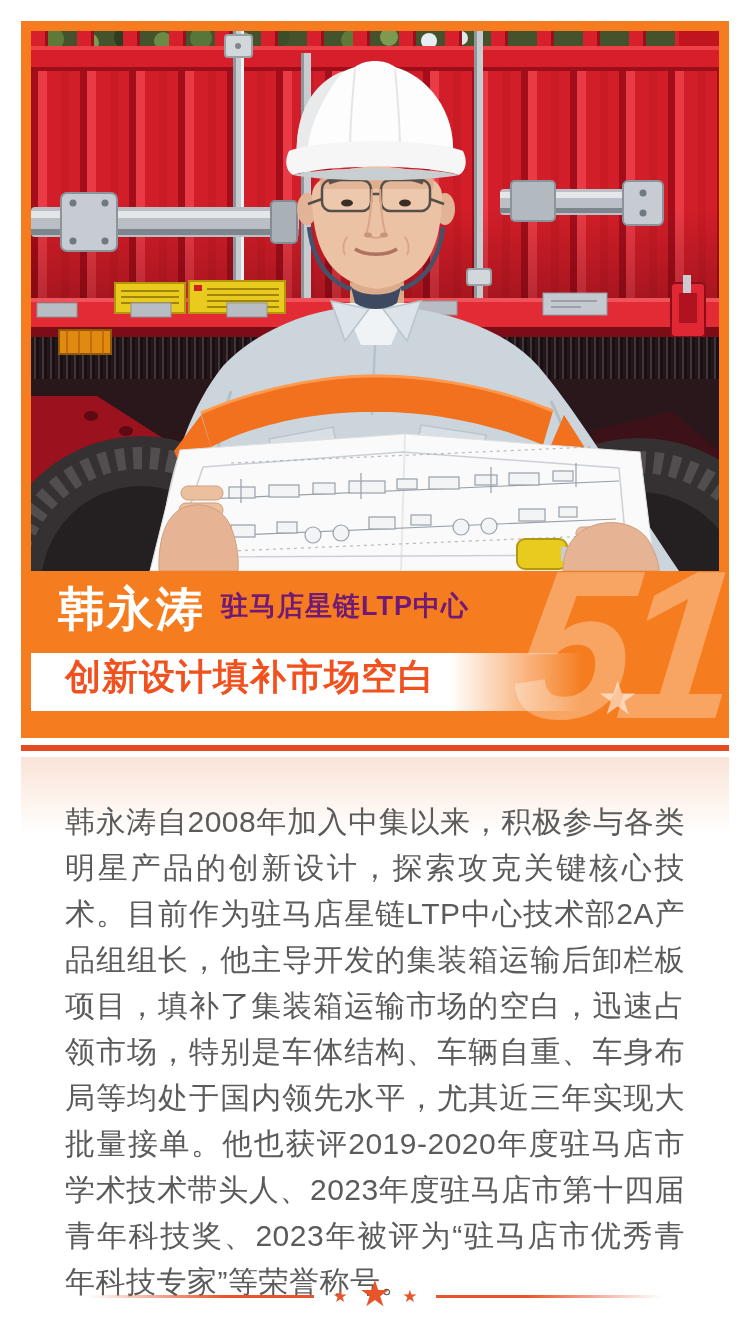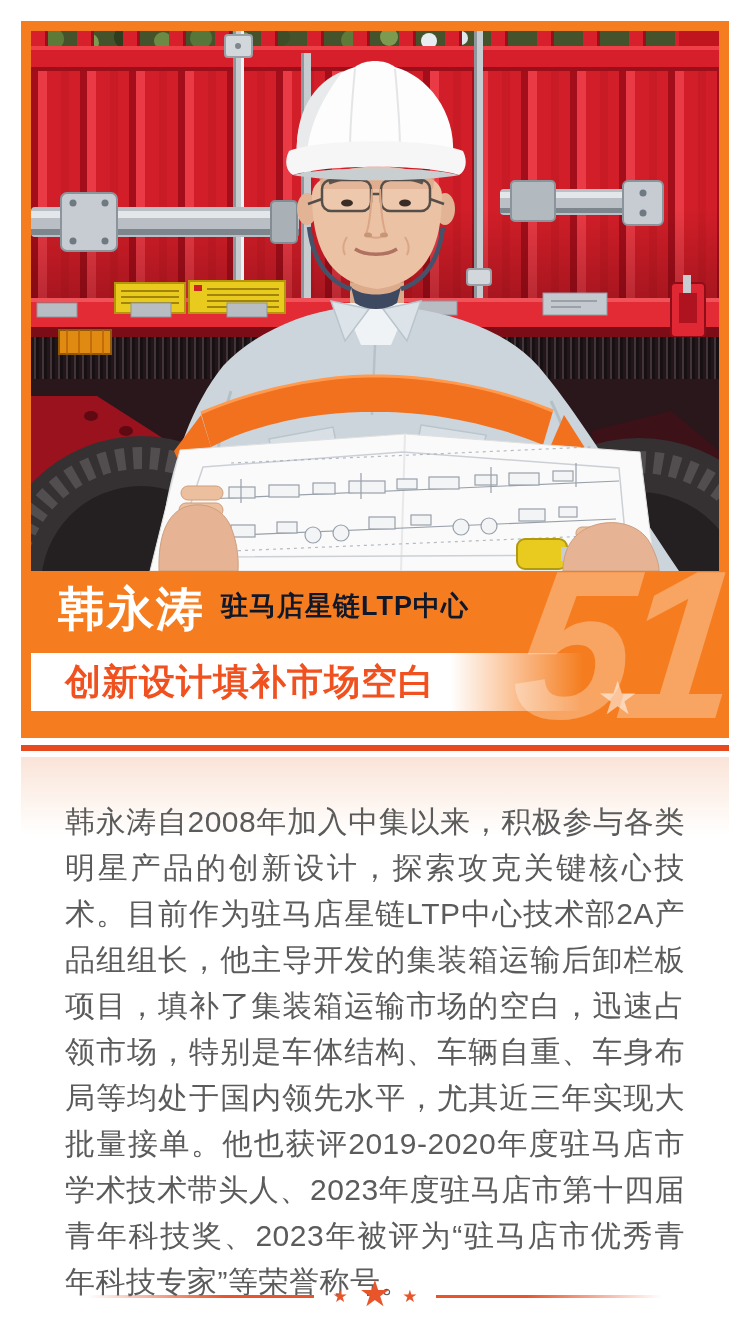--- a/index.html
+++ b/index.html
@@ -14,7 +14,7 @@
   .wm-star{position:absolute;left:576px;top:654px;font-size:46px;line-height:1;color:rgba(255,255,255,0.55);z-index:3;}
   .name-row{position:absolute;left:37px;top:564px;display:flex;align-items:center;z-index:4;}
   .name{font-size:47px;line-height:1.0;font-weight:bold;color:#ffffff;letter-spacing:2px;}
-  .affiliation{font-size:27px;line-height:1.0;font-weight:bold;color:#0f172a;margin-left:16px;margin-bottom:4px;letter-spacing:1px;}
+  .affiliation{font-size:27px;line-height:1.0;font-weight:bold;color:#701a75;margin-left:16px;margin-bottom:4px;letter-spacing:1px;}
   .headline-strip{position:absolute;left:10px;top:632px;width:552px;height:58px;z-index:4;
       background:linear-gradient(90deg,#ffffff 0%,#ffffff 76%,rgba(255,255,255,0) 100%);
       display:flex;align-items:center;}

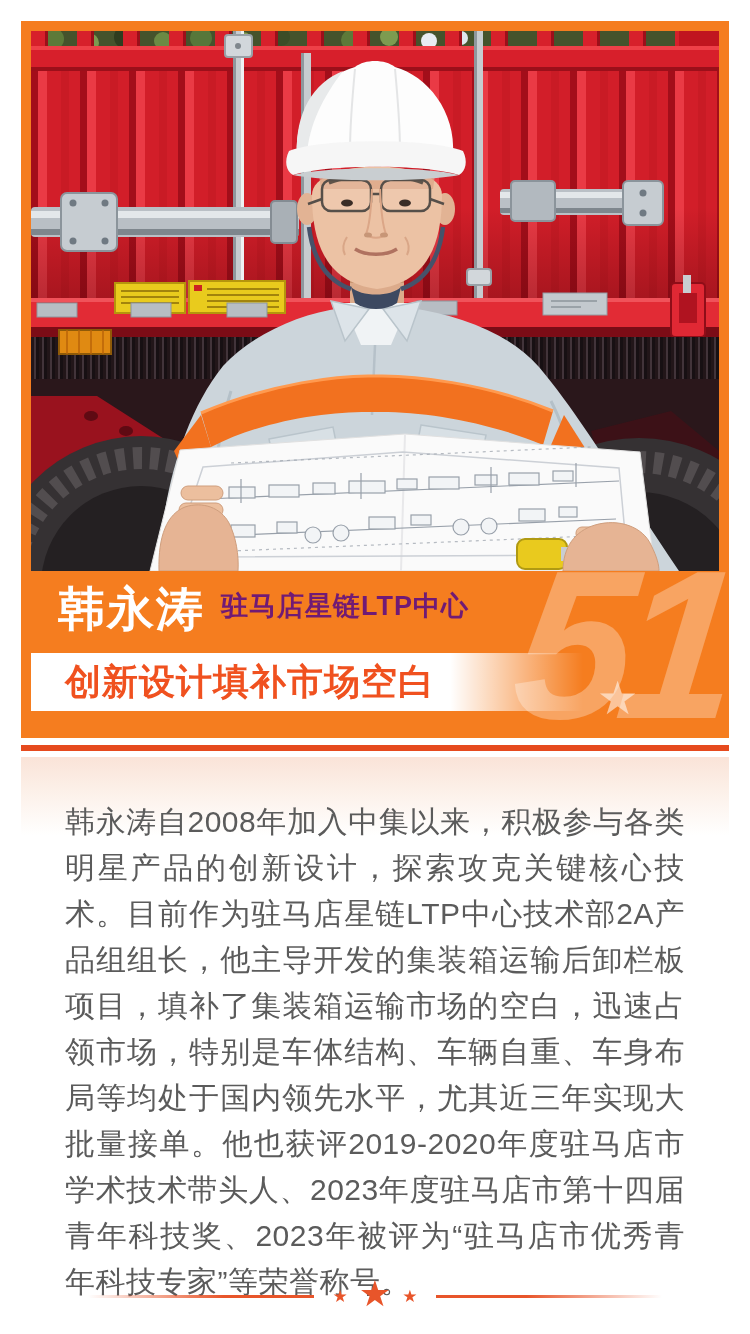--- a/index.html
+++ b/index.html
@@ -17,7 +17,7 @@
   .affiliation{font-size:27px;line-height:1.0;font-weight:bold;color:#701a75;margin-left:16px;margin-bottom:4px;letter-spacing:1px;}
   .headline-strip{position:absolute;left:10px;top:632px;width:552px;height:58px;z-index:4;
       background:linear-gradient(90deg,#ffffff 0%,#ffffff 76%,rgba(255,255,255,0) 100%);
-      display:flex;align-items:center;}
+      display:flex;align-items:flex-start;}
   .headline{margin-left:34px;font-size:36px;font-weight:bold;color:#f0511f;letter-spacing:1px;white-space:nowrap;}
 
   

